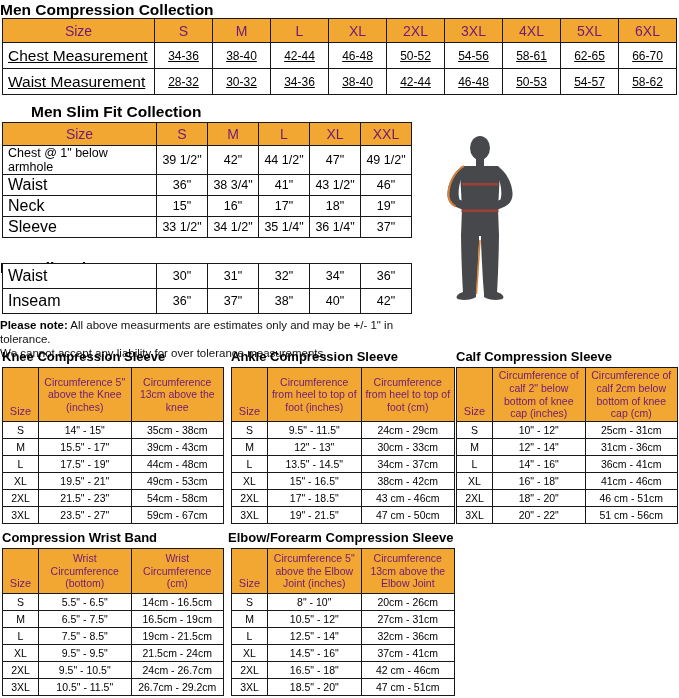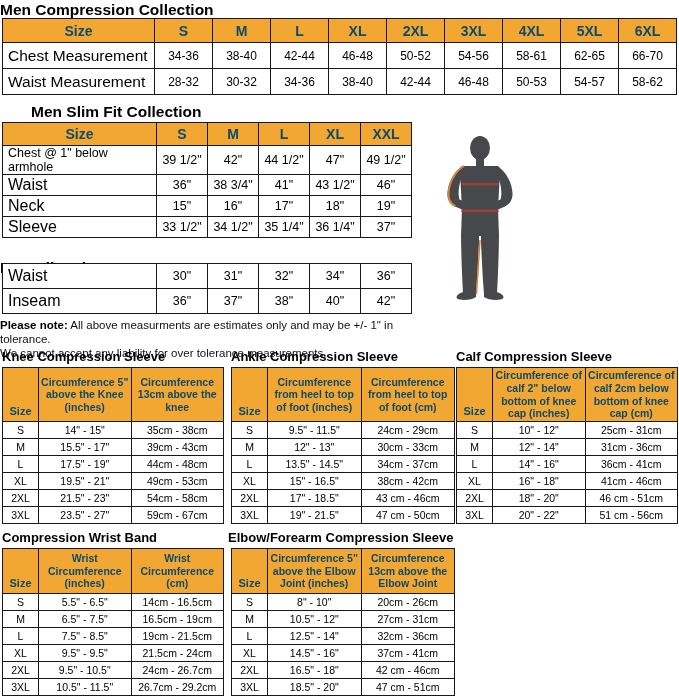--- a/index.html
+++ b/index.html
@@ -12,7 +12,7 @@
   .t-small { font-size:13px; }
   table { border-collapse:collapse; table-layout:fixed; background:#fff; }
   th, td { border:1.5px solid #181818; text-align:center; vertical-align:middle; padding:0 1px; overflow:hidden; }
-  th { background:var(--gold, #F2A733); font-weight:bold; color:#0c4a6e; }
+  th { background:var(--gold, #F2A733); font-weight:normal; color:#701a75; }
   td.rowlabel { text-align:left; padding-left:5px; }
 
   #table1 th { font-size:14px; height:24px; }

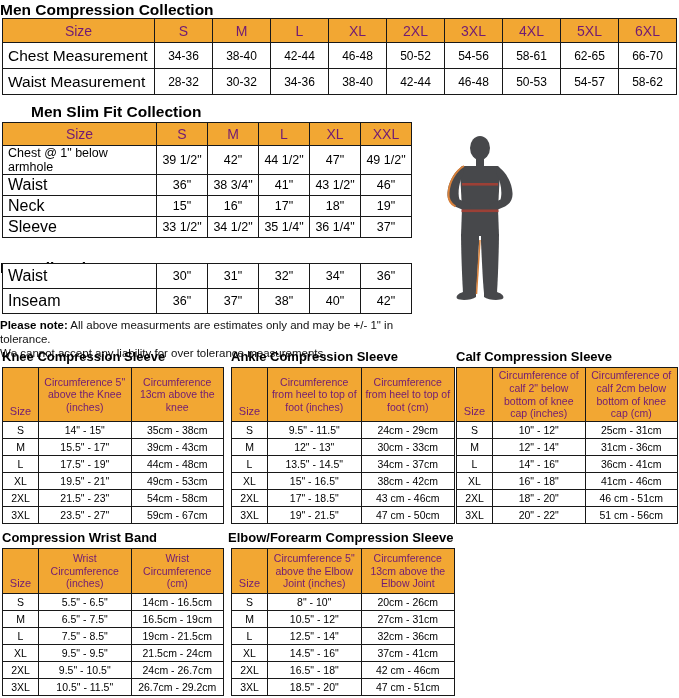--- a/index.html
+++ b/index.html
@@ -16,7 +16,7 @@
   td.rowlabel { text-align:left; padding-left:5px; }
 
   #table1 th { font-size:14px; height:24px; }
-  #table1 td { font-size:12px; height:26px; }
+  #table1 td { font-size:12px; height:26px;text-decoration:underline; }
   #table1 td.rowlabel { font-size:15.5px; font-weight:400; }
 
   #table2 th { font-size:14px; height:23px; }

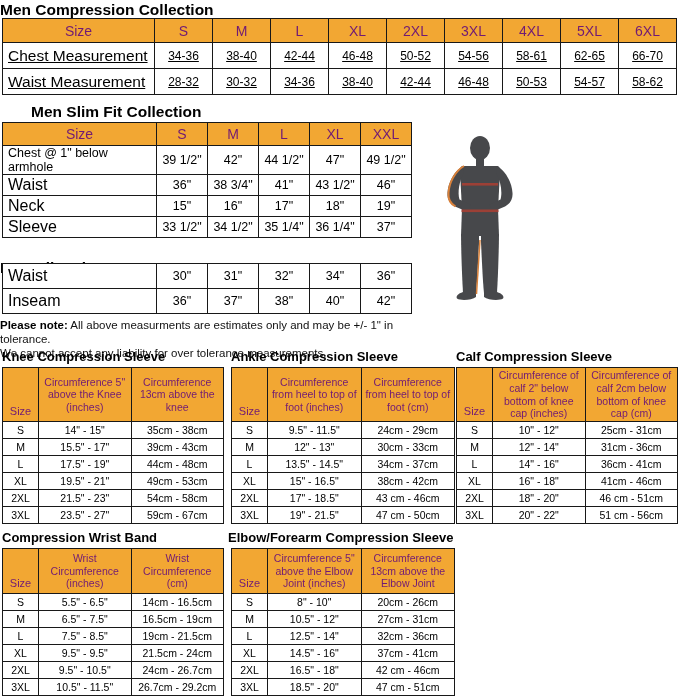--- a/index.html
+++ b/index.html
@@ -344,7 +344,7 @@
   <thead>
         <tr>
           <th class="first">Size</th>
-          <th>Wrist Circumference (inches)</th>
+          <th>Wrist Circumference (bottom)</th>
           <th>Wrist Circumference (cm)</th>
         </tr>
       </thead>

